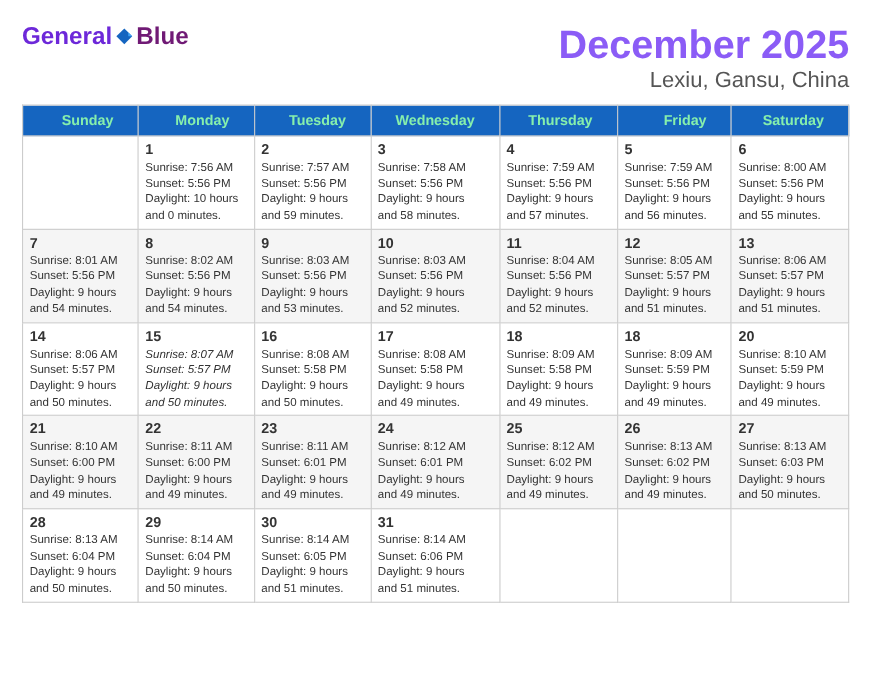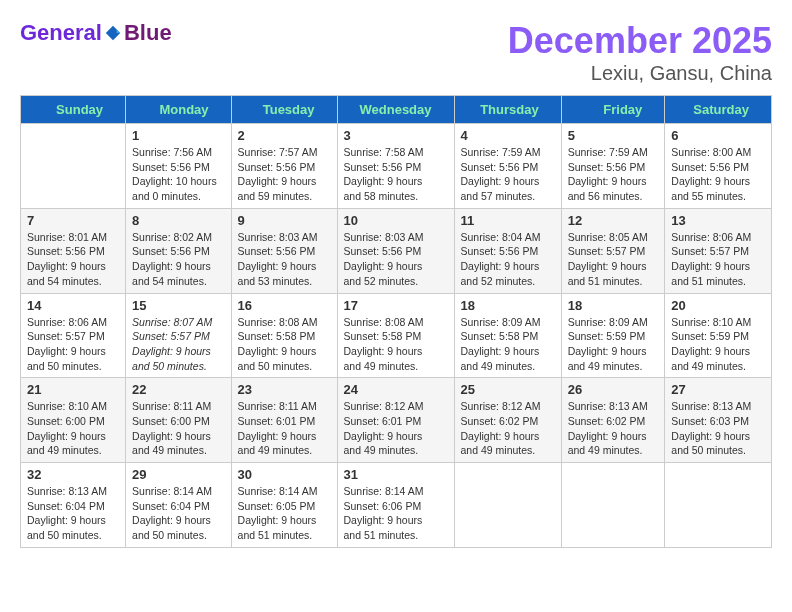--- a/index.html
+++ b/index.html
@@ -328,7 +328,7 @@
       </tr>
       <tr>
         <td>
-          <div class="day-num">32</div>
+          <div class="day-num">28</div>
           <div class="day-info" style="white-space: pre-line;">Sunrise: 8:13 AM
 Sunset: 6:04 PM
 Daylight: 9 hours

